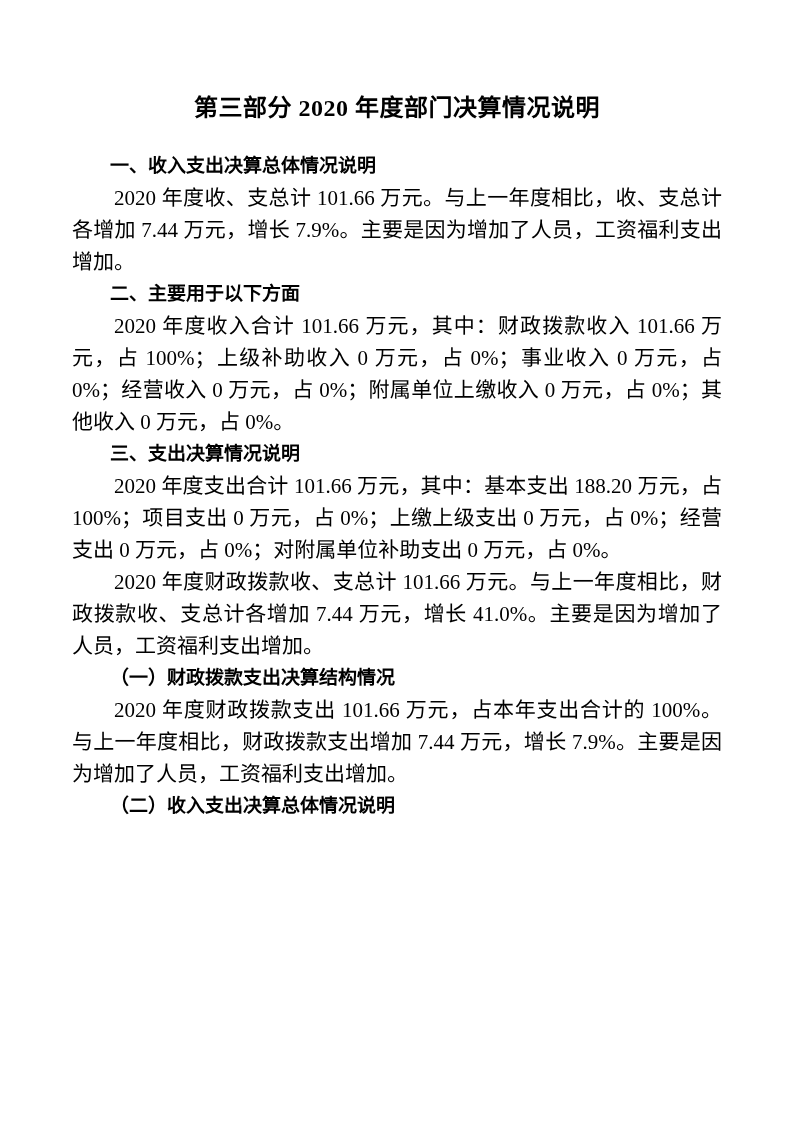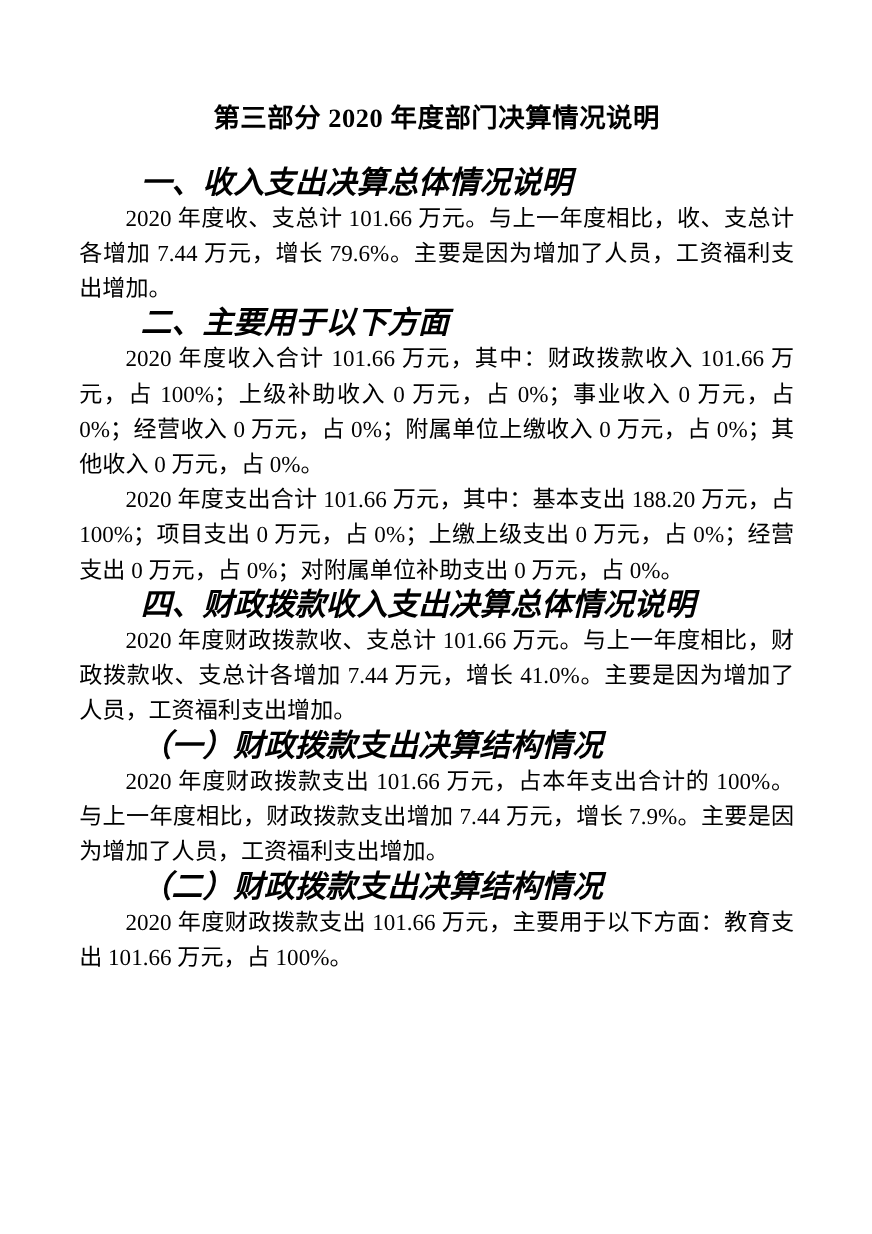--- a/index.html
+++ b/index.html
@@ -33,10 +33,9 @@
   .sec-heading {
     font-family: "Liberation Sans", "DejaVu Sans", sans-serif;
     font-weight: 700;
-    font-size: 28px;
+    font-size: 19px;
     line-height: 32px;
     text-indent: 2em;
-    font-style: italic;
   }
   .para {
     font-family: "Liberation Serif", "DejaVu Serif", serif;

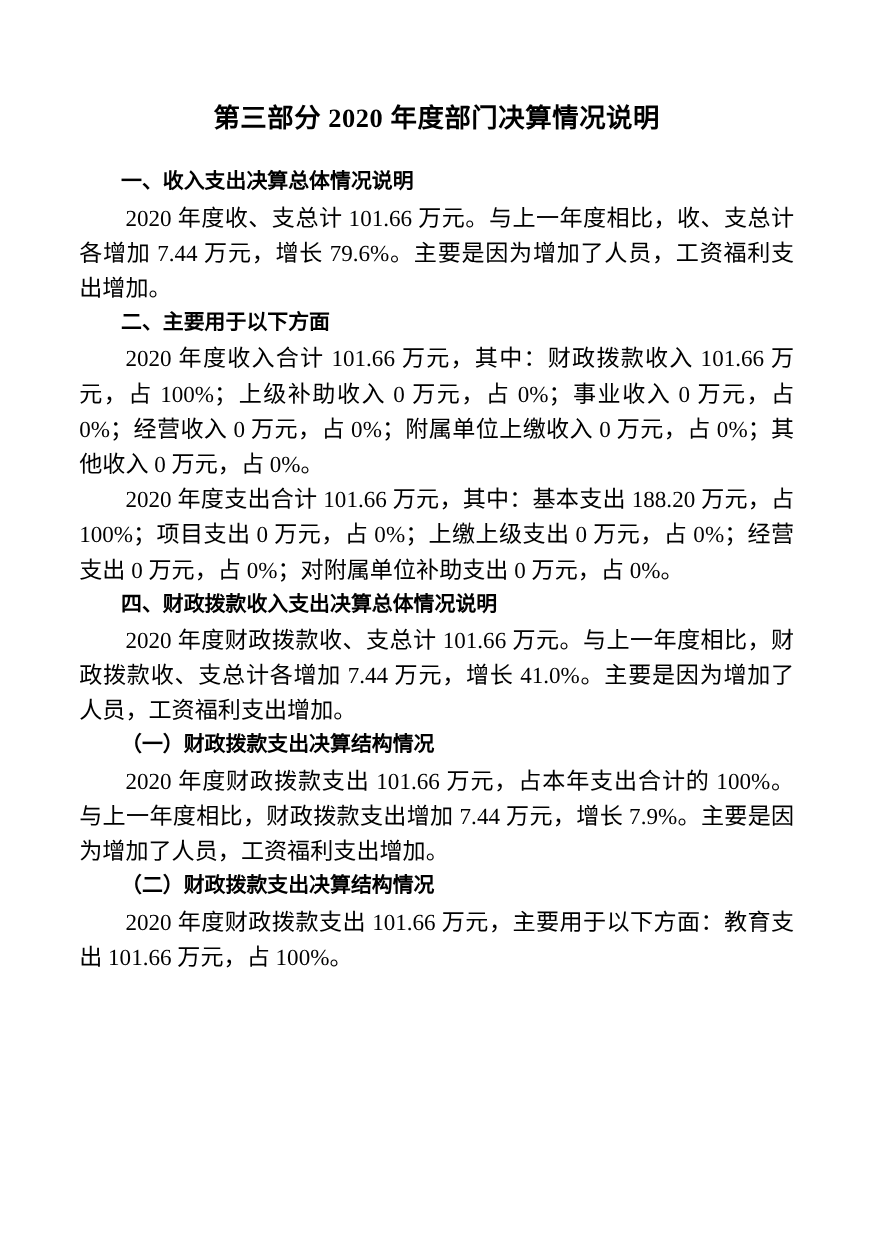--- a/index.html
+++ b/index.html
@@ -54,7 +54,7 @@
 
   <section class="sec">
     <h2 class="sec-heading">一、收入支出决算总体情况说明</h2>
-    <p class="para">2020 年度收、支总计 101.66 万元。与上一年度相比，收、支总计各增加 7.44 万元，增长 79.6%。主要是因为增加了人员，工资福利支出增加。</p>
+    <p class="para">2020 年度收、支总计 101.66 万元。与上一年度相比，收、支总计各增加 7.44 万元，增长 7.9%。主要是因为增加了人员，工资福利支出增加。</p>
   </section>
 
   <section class="sec">

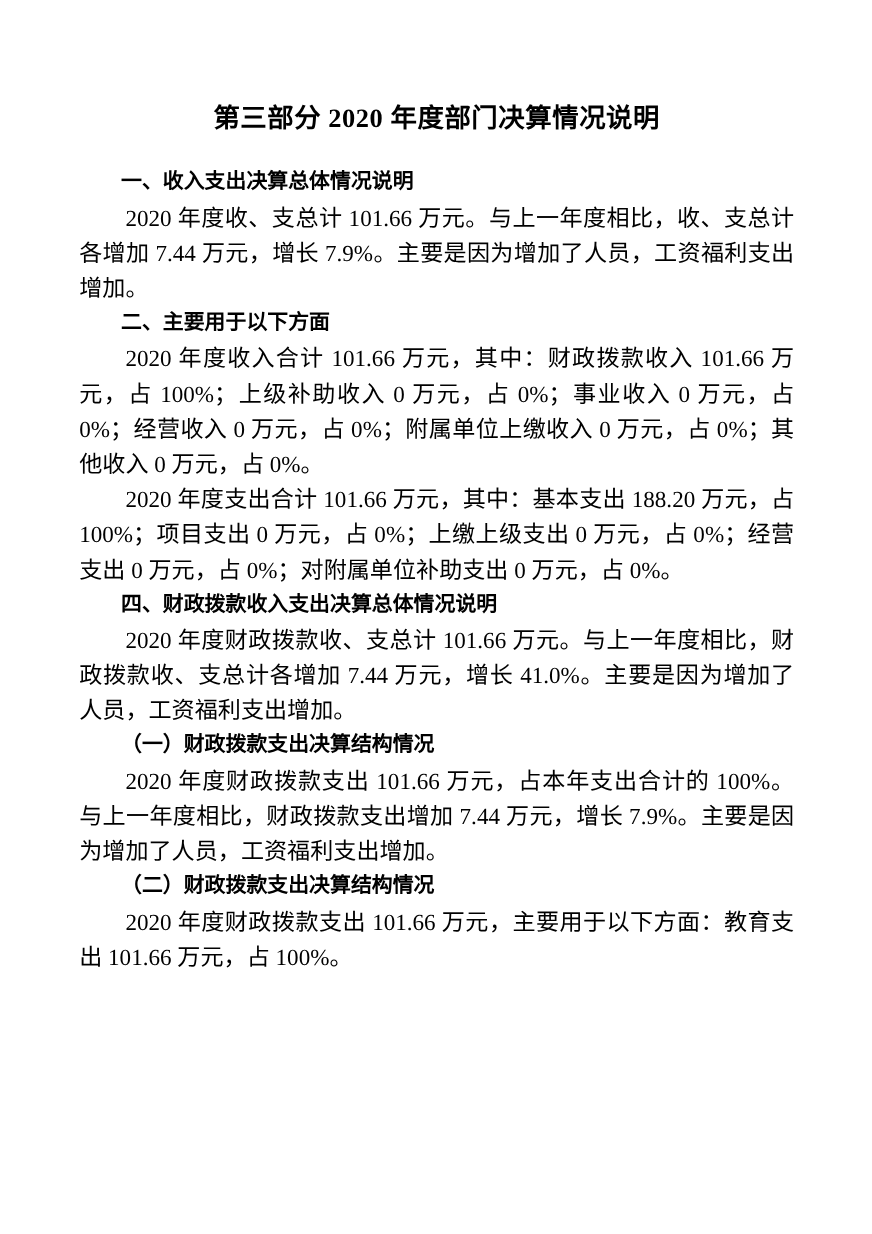--- a/index.html
+++ b/index.html
@@ -63,6 +63,7 @@
   </section>
 
   <section class="sec">
+    <h2 class="sec-heading">三、支出决算情况说明</h2>
     <p class="para">2020 年度支出合计 101.66 万元，其中：基本支出 188.20 万元，占 100%；项目支出 0 万元，占 0%；上缴上级支出 0 万元，占 0%；经营支出 0 万元，占 0%；对附属单位补助支出 0 万元，占 0%。</p>
   </section>
 

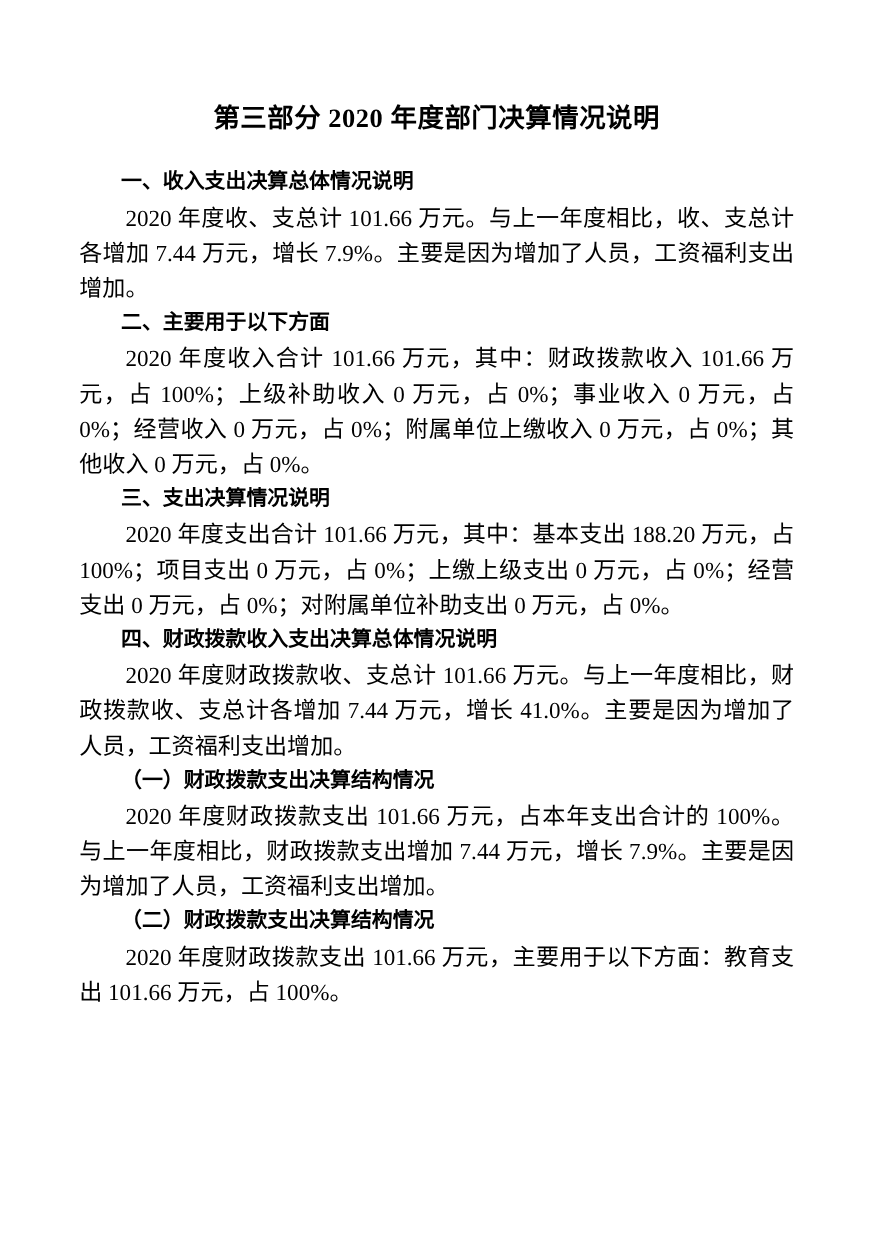--- a/index.html
+++ b/index.html
@@ -68,7 +68,6 @@
   </section>
 
   <section class="sec">
-    <h2 class="sec-heading">四、财政拨款收入支出决算总体情况说明</h2>
     <p class="para">2020 年度财政拨款收、支总计 101.66 万元。与上一年度相比，财政拨款收、支总计各增加 7.44 万元，增长 41.0%。主要是因为增加了人员，工资福利支出增加。</p>
   </section>
 

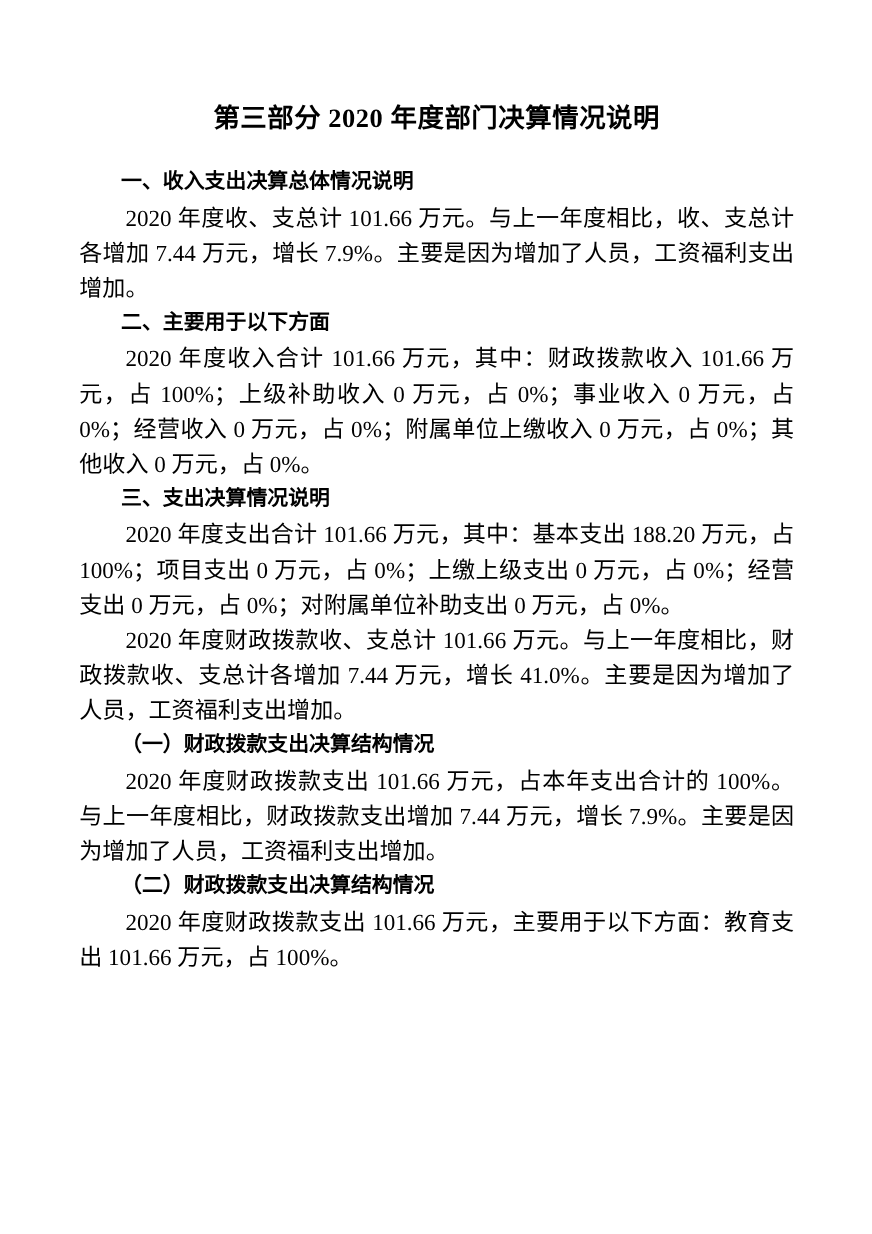--- a/index.html
+++ b/index.html
@@ -78,7 +78,7 @@
   </section>
 
   <section class="sec">
-    <h2 class="sec-heading">（二）财政拨款支出决算结构情况</h2>
+    <h2 class="sec-heading">（二）收入支出决算总体情况说明</h2>
     <p class="para">2020 年度财政拨款支出 101.66 万元，主要用于以下方面：教育支出 101.66 万元，占 100%。</p>
   </section>
 

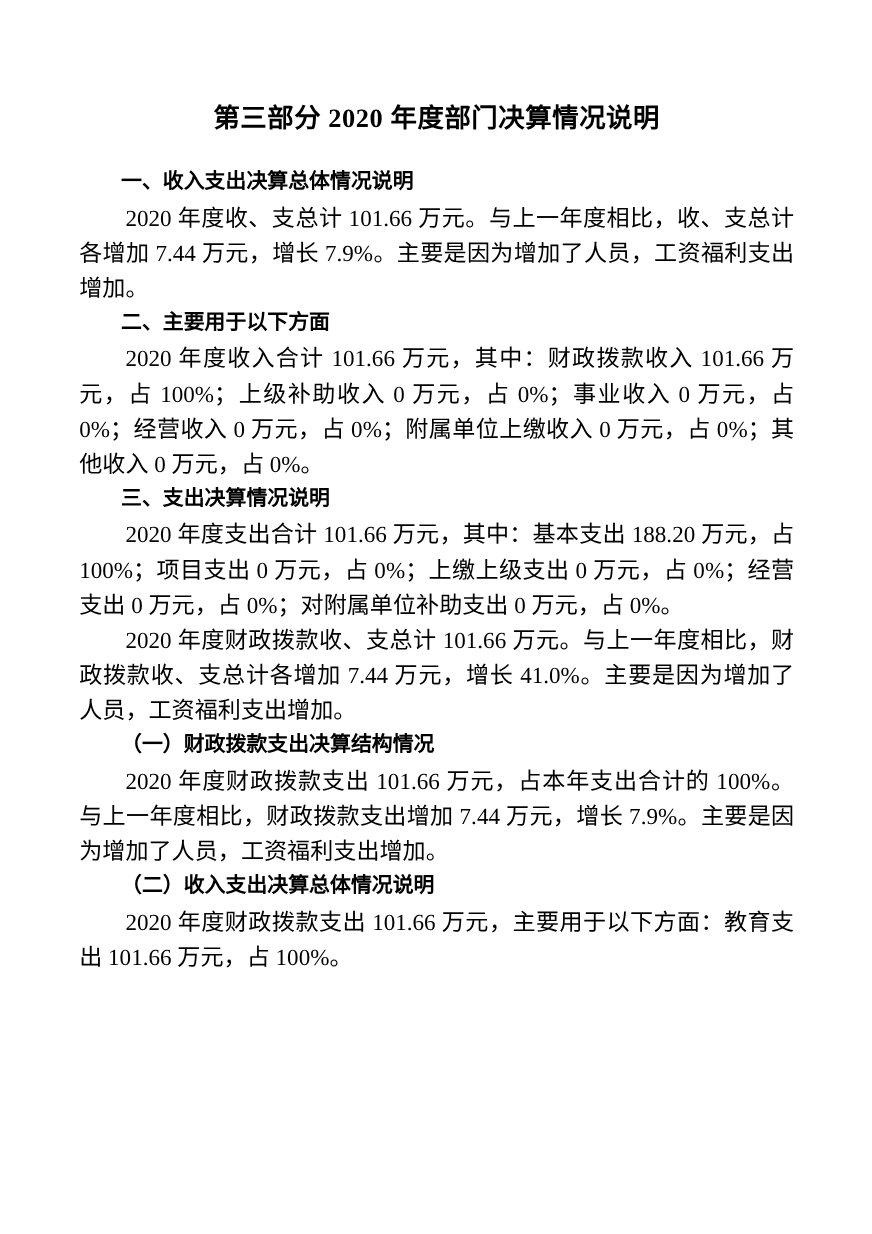--- a/index.html
+++ b/index.html
@@ -79,7 +79,6 @@
 
   <section class="sec">
     <h2 class="sec-heading">（二）收入支出决算总体情况说明</h2>
-    <p class="para">2020 年度财政拨款支出 101.66 万元，主要用于以下方面：教育支出 101.66 万元，占 100%。</p>
   </section>
 
   <section class="sec">

